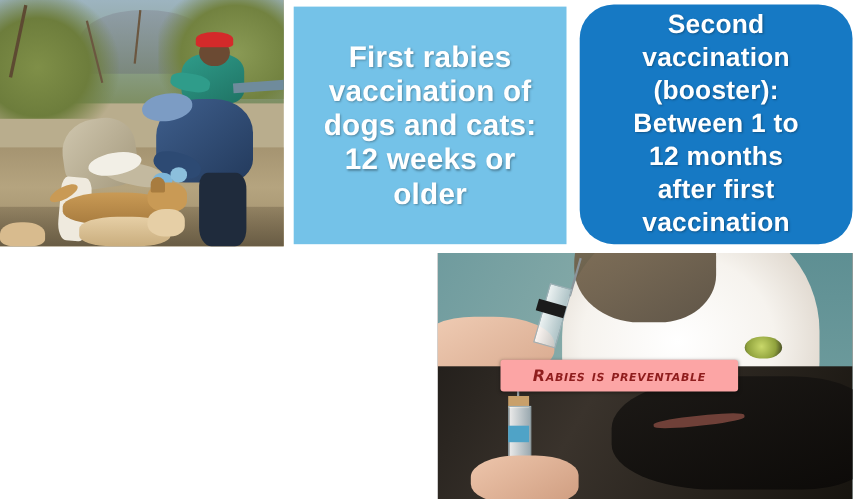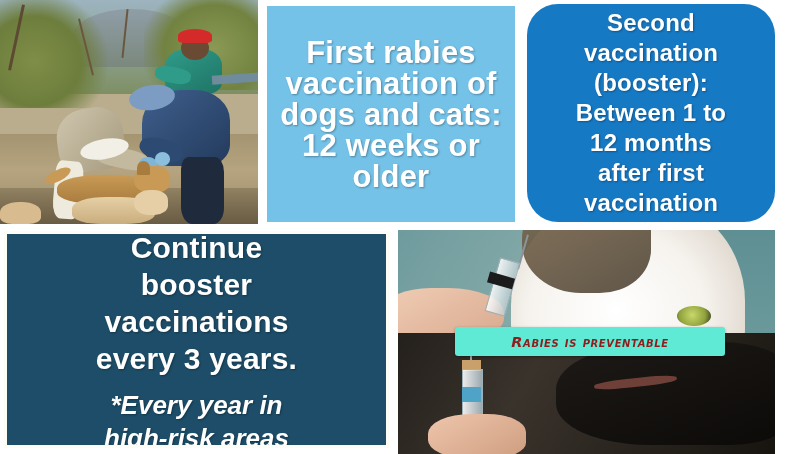--- a/index.html
+++ b/index.html
@@ -57,7 +57,7 @@
     background: #74c2e8;
   }
   #panel-first-vaccination .headline {
-    font-size: 31px;
+    font-size: 27px;
     line-height: 31px;
   }
 

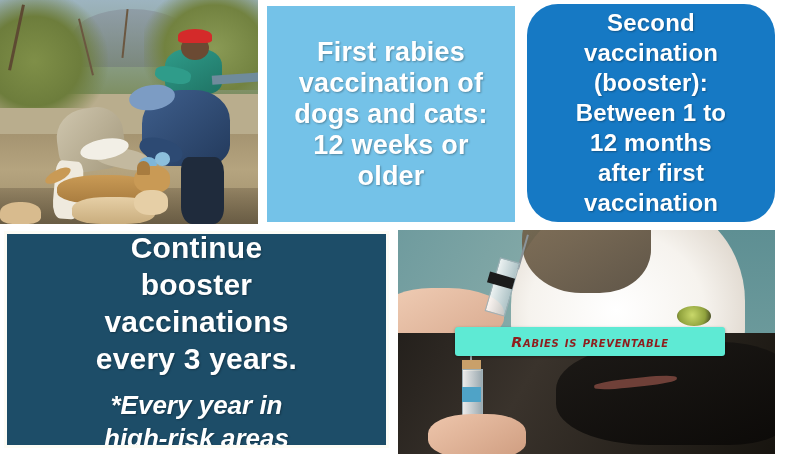--- a/index.html
+++ b/index.html
@@ -307,14 +307,6 @@
 vaccination</p>
   </div>
 
-  <div class="panel text-panel" id="panel-booster-schedule">
-    <p class="headline">Continue
-booster
-vaccinations
-every 3 years.</p>
-    <p class="subline">*Every year in
-high-risk areas</p>
-  </div>
 
   <div class="panel" id="photo-cat-vaccination">
     <div class="scene">

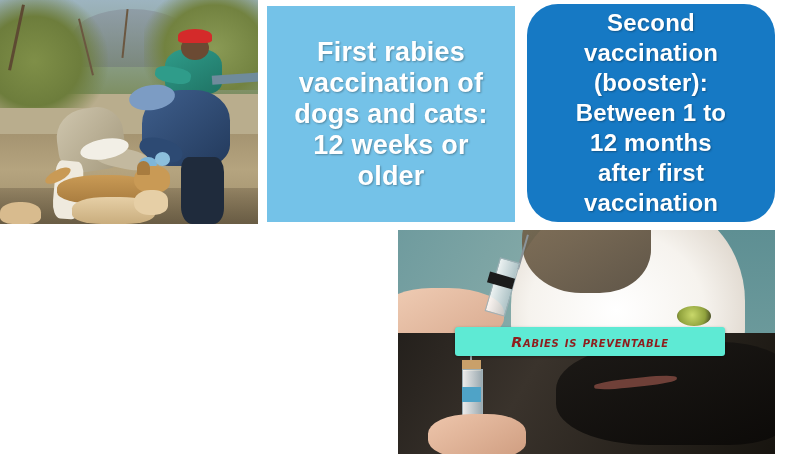--- a/index.html
+++ b/index.html
@@ -223,9 +223,9 @@
     position: absolute;
     left: 455px;
     top: 327px;
-    width: 270px;
+    width: 216px;
     height: 29px;
-    background: #5eead4;
+    background: #fca5a5;
     border-radius: 3px;
     box-shadow: 0 1px 3px rgba(0,0,0,.35);
     display: flex;

